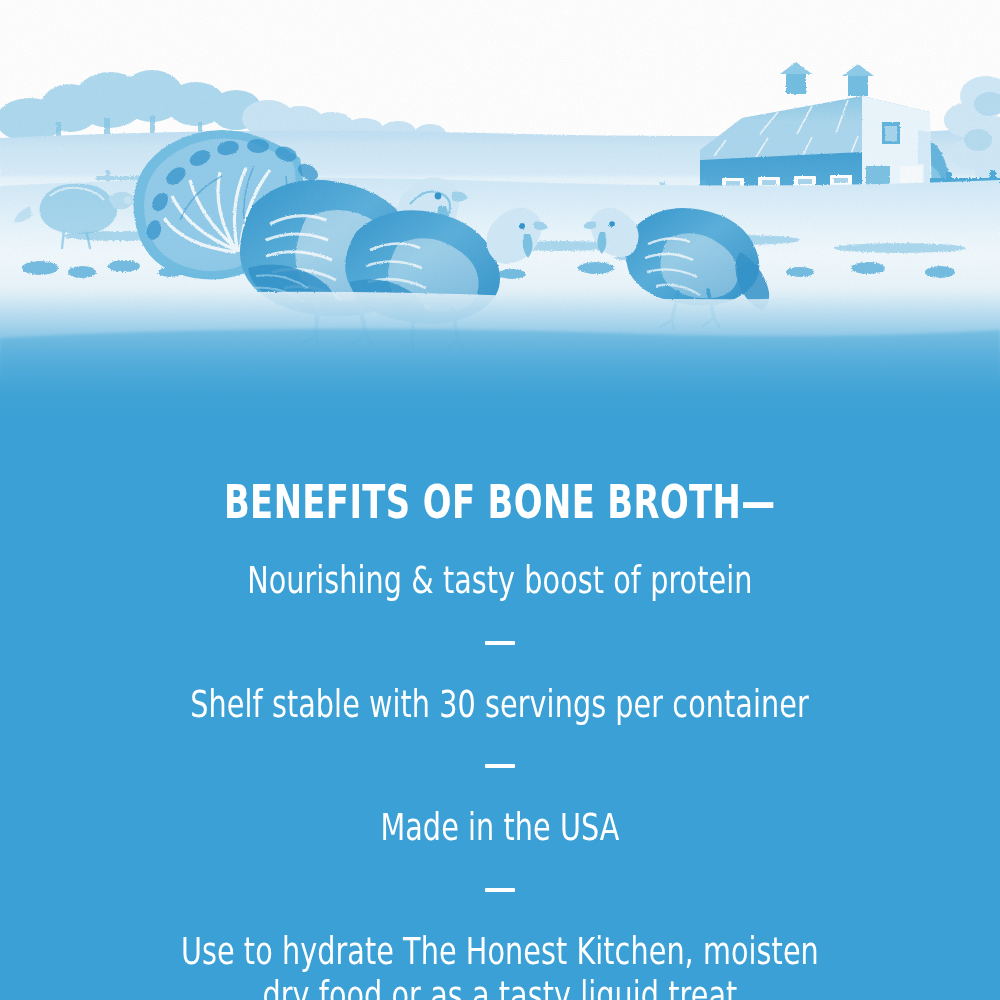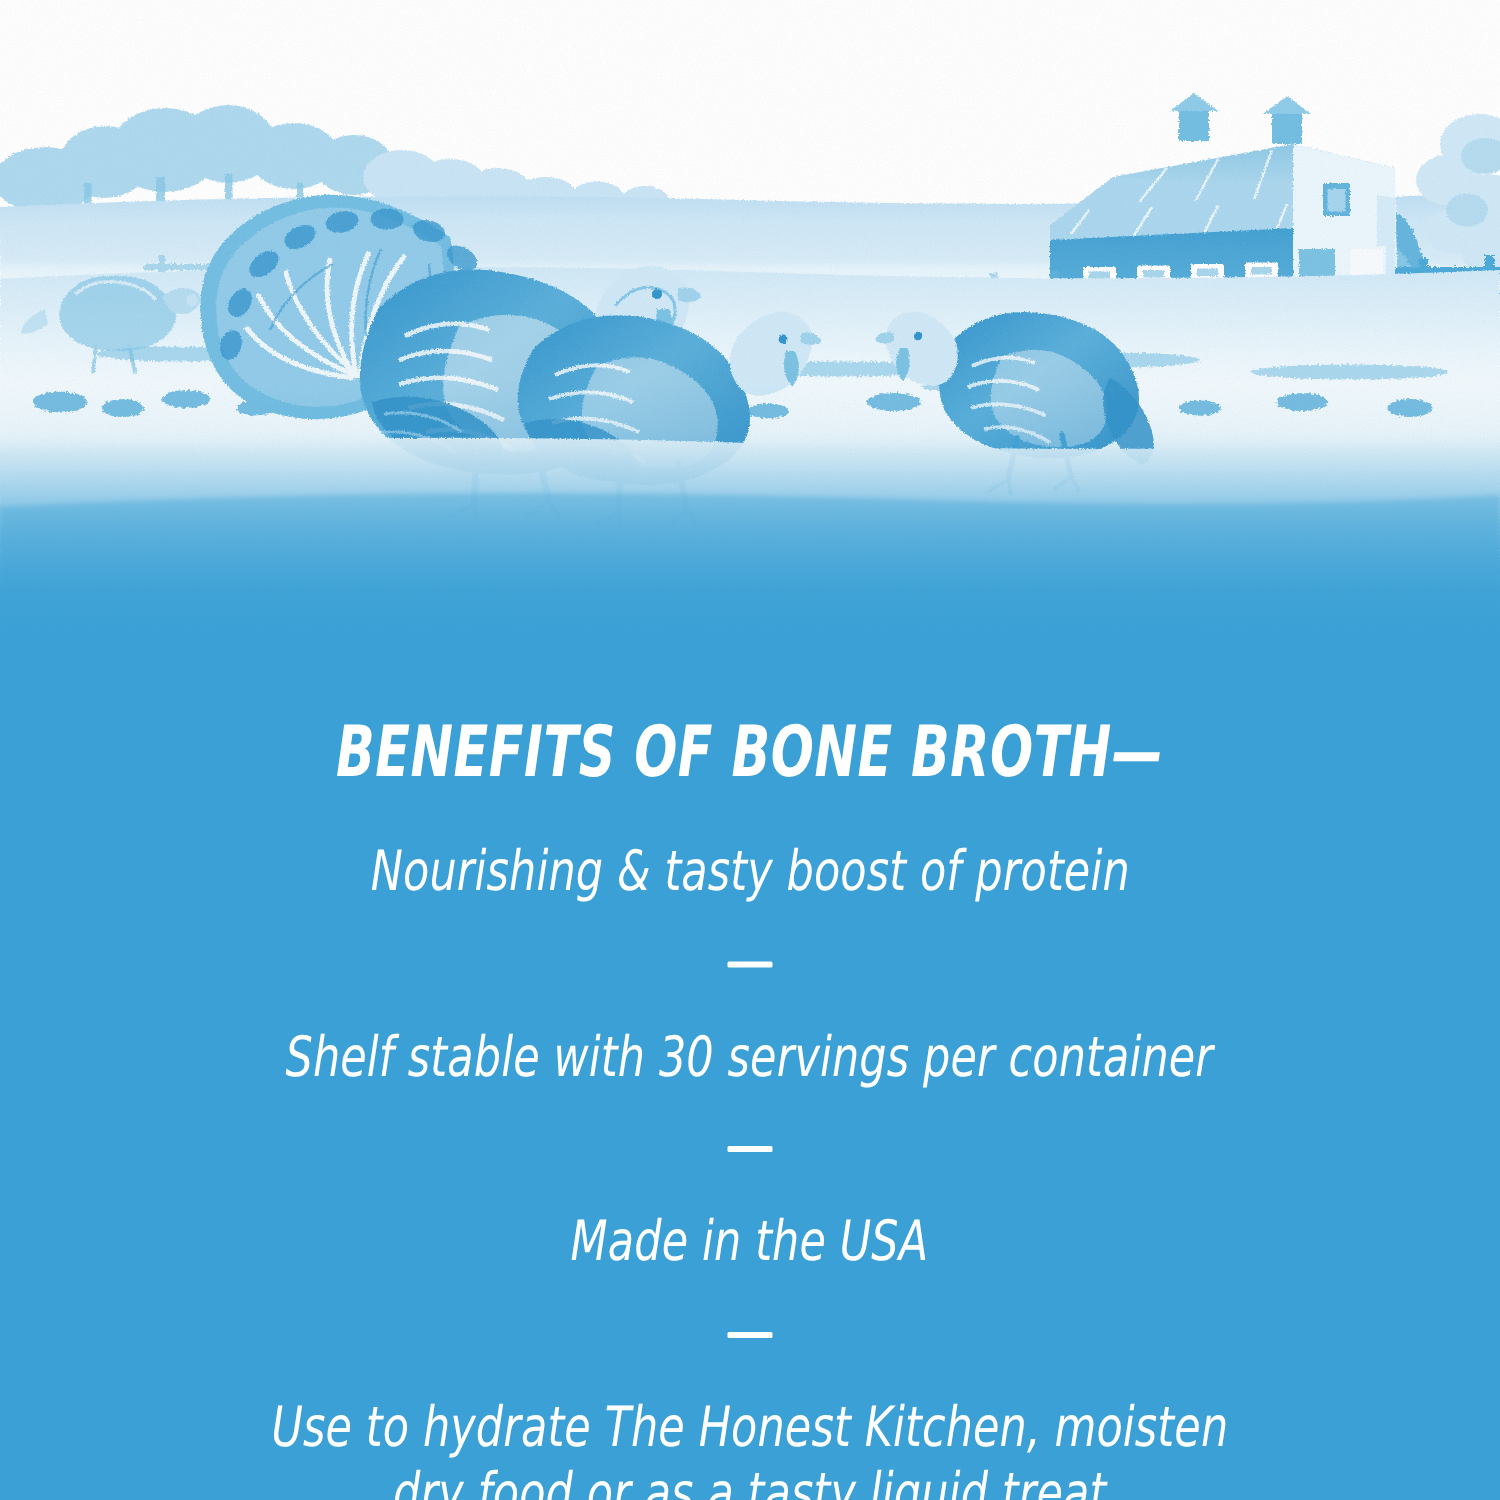--- a/index.html
+++ b/index.html
@@ -51,7 +51,6 @@
     align-items:center;
     color:#ffffff;
     text-align:center;
-    font-style:italic;
   }
 
   .heading {

